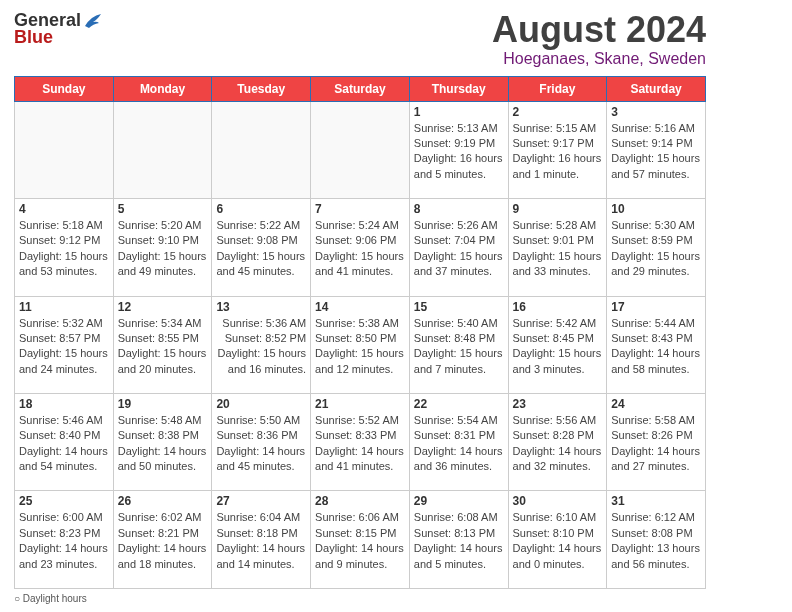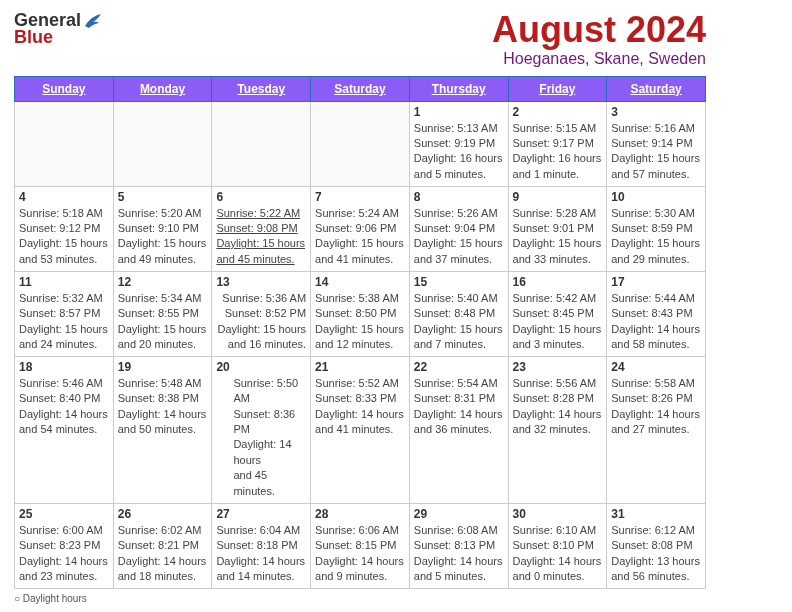--- a/index.html
+++ b/index.html
@@ -53,7 +53,7 @@
     .month-title {
       font-size: 36px;
       font-weight: bold;
-      color: #b91c1c;
+      color: #404040;
       line-height: 1.1;
     }
     .location-title {

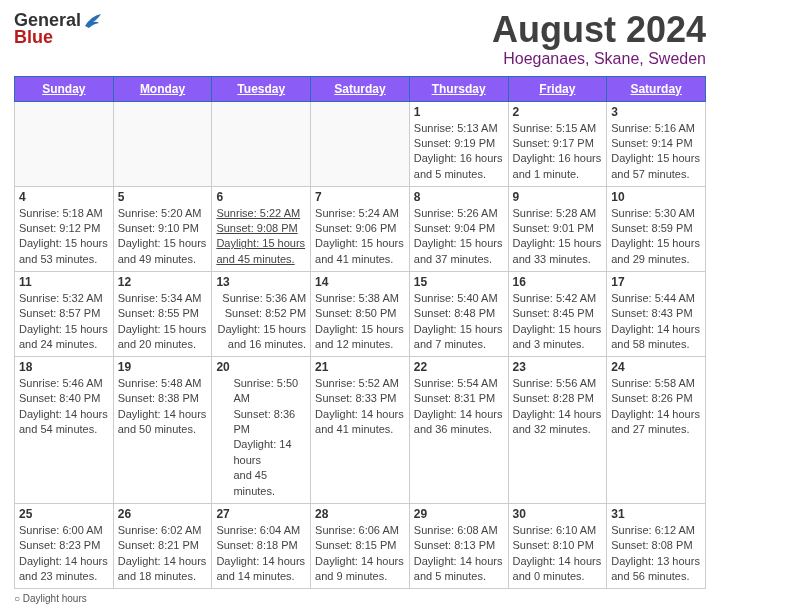--- a/index.html
+++ b/index.html
@@ -68,14 +68,13 @@
       table-layout: fixed;
     }
     .calendar th {
-      background-color: #8b5cf6;
+      background-color: #ef4444;
       color: #fff;
       font-size: 12px;
       font-weight: bold;
       padding: 5px 4px;
       text-align: center;
       border: 1px solid #2a6db5;
-      text-decoration: underline;
     }
     .calendar td {
       vertical-align: top;

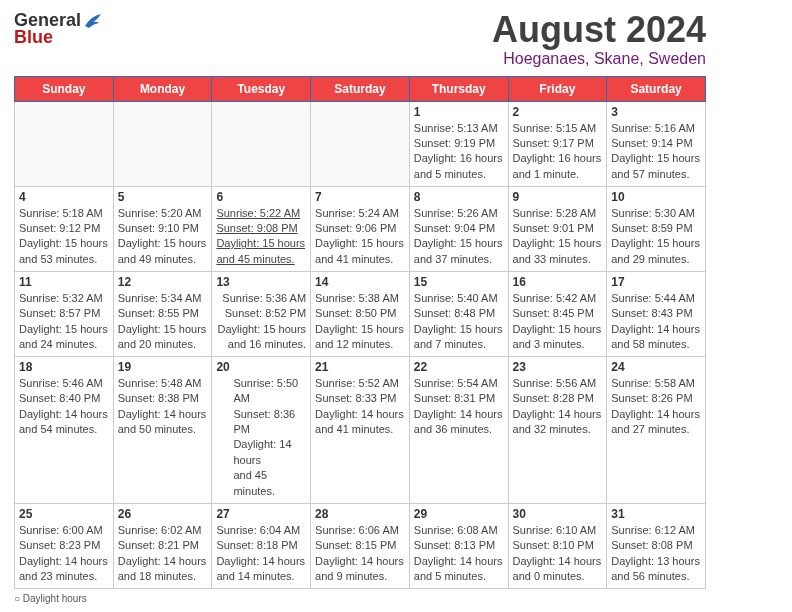--- a/index.html
+++ b/index.html
@@ -183,7 +183,7 @@
           </td>
           <td>
             <span class="day-num">6</span>
-            <div class="day-info" style="white-space: pre-line; text-decoration: underline;">Sunrise: 5:22 AM
+            <div class="day-info" style="white-space: pre-line;">Sunrise: 5:22 AM
 Sunset: 9:08 PM
 Daylight: 15 hours
 and 45 minutes.</div>

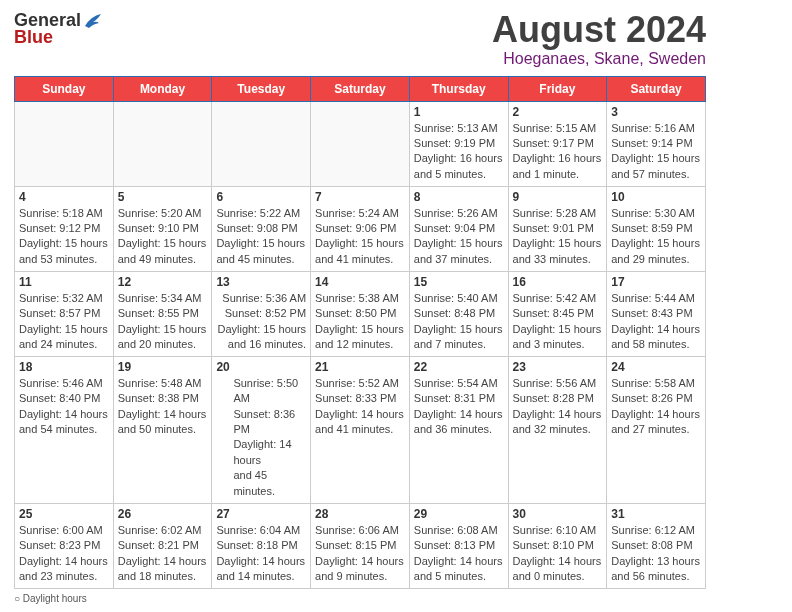--- a/index.html
+++ b/index.html
@@ -198,7 +198,7 @@
           <td>
             <span class="day-num">8</span>
             <div class="day-info" style="white-space: pre-line;">Sunrise: 5:26 AM
-Sunset: 9:04 PM
+Sunset: 7:04 PM
 Daylight: 15 hours
 and 37 minutes.</div>
           </td>

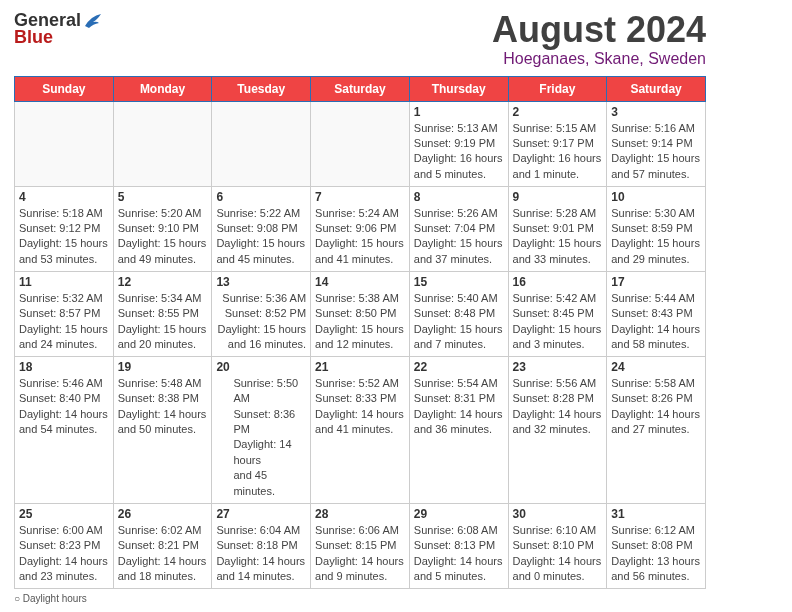--- a/index.html
+++ b/index.html
@@ -285,7 +285,7 @@
           </td>
           <td>
             <span class="day-num">20</span>
-            <div class="day-info" style="white-space: pre-line; margin-left: 17px;">Sunrise: 5:50 AM
+            <div class="day-info" style="white-space: pre-line;">Sunrise: 5:50 AM
 Sunset: 8:36 PM
 Daylight: 14 hours
 and 45 minutes.</div>

